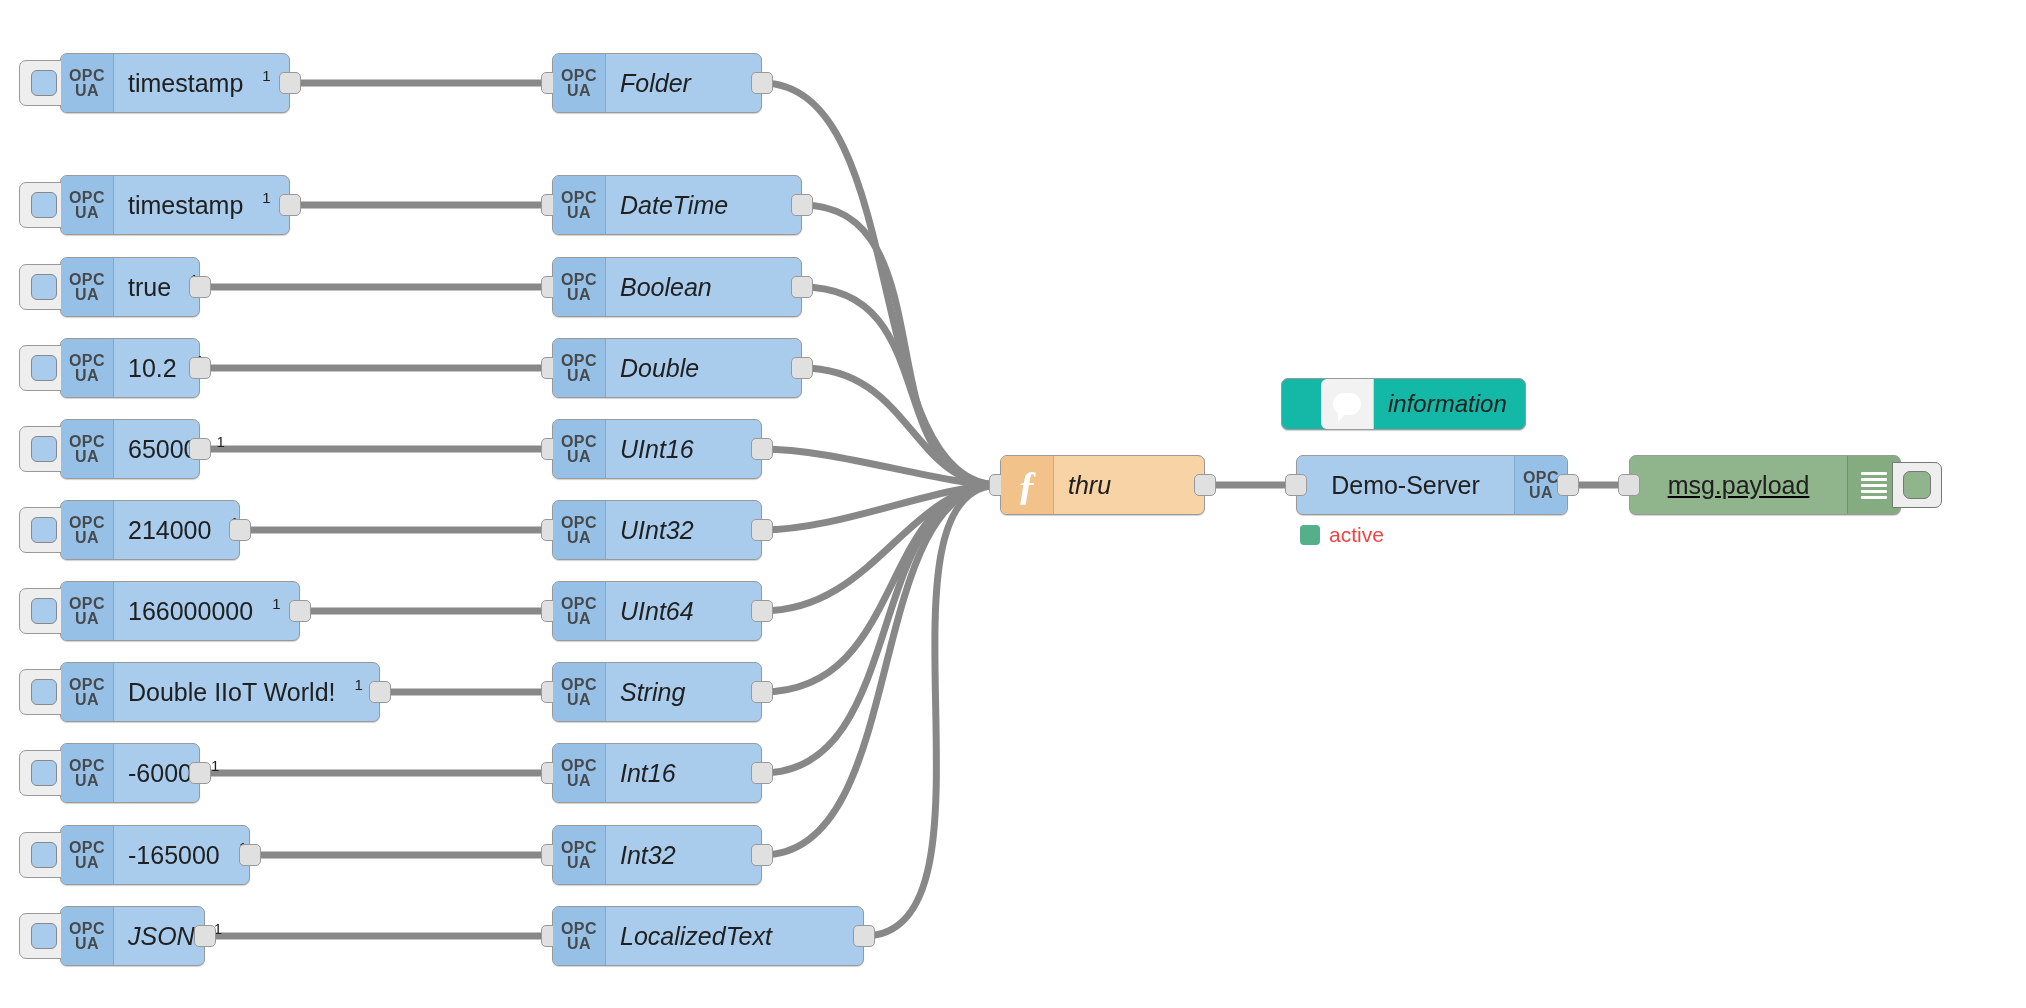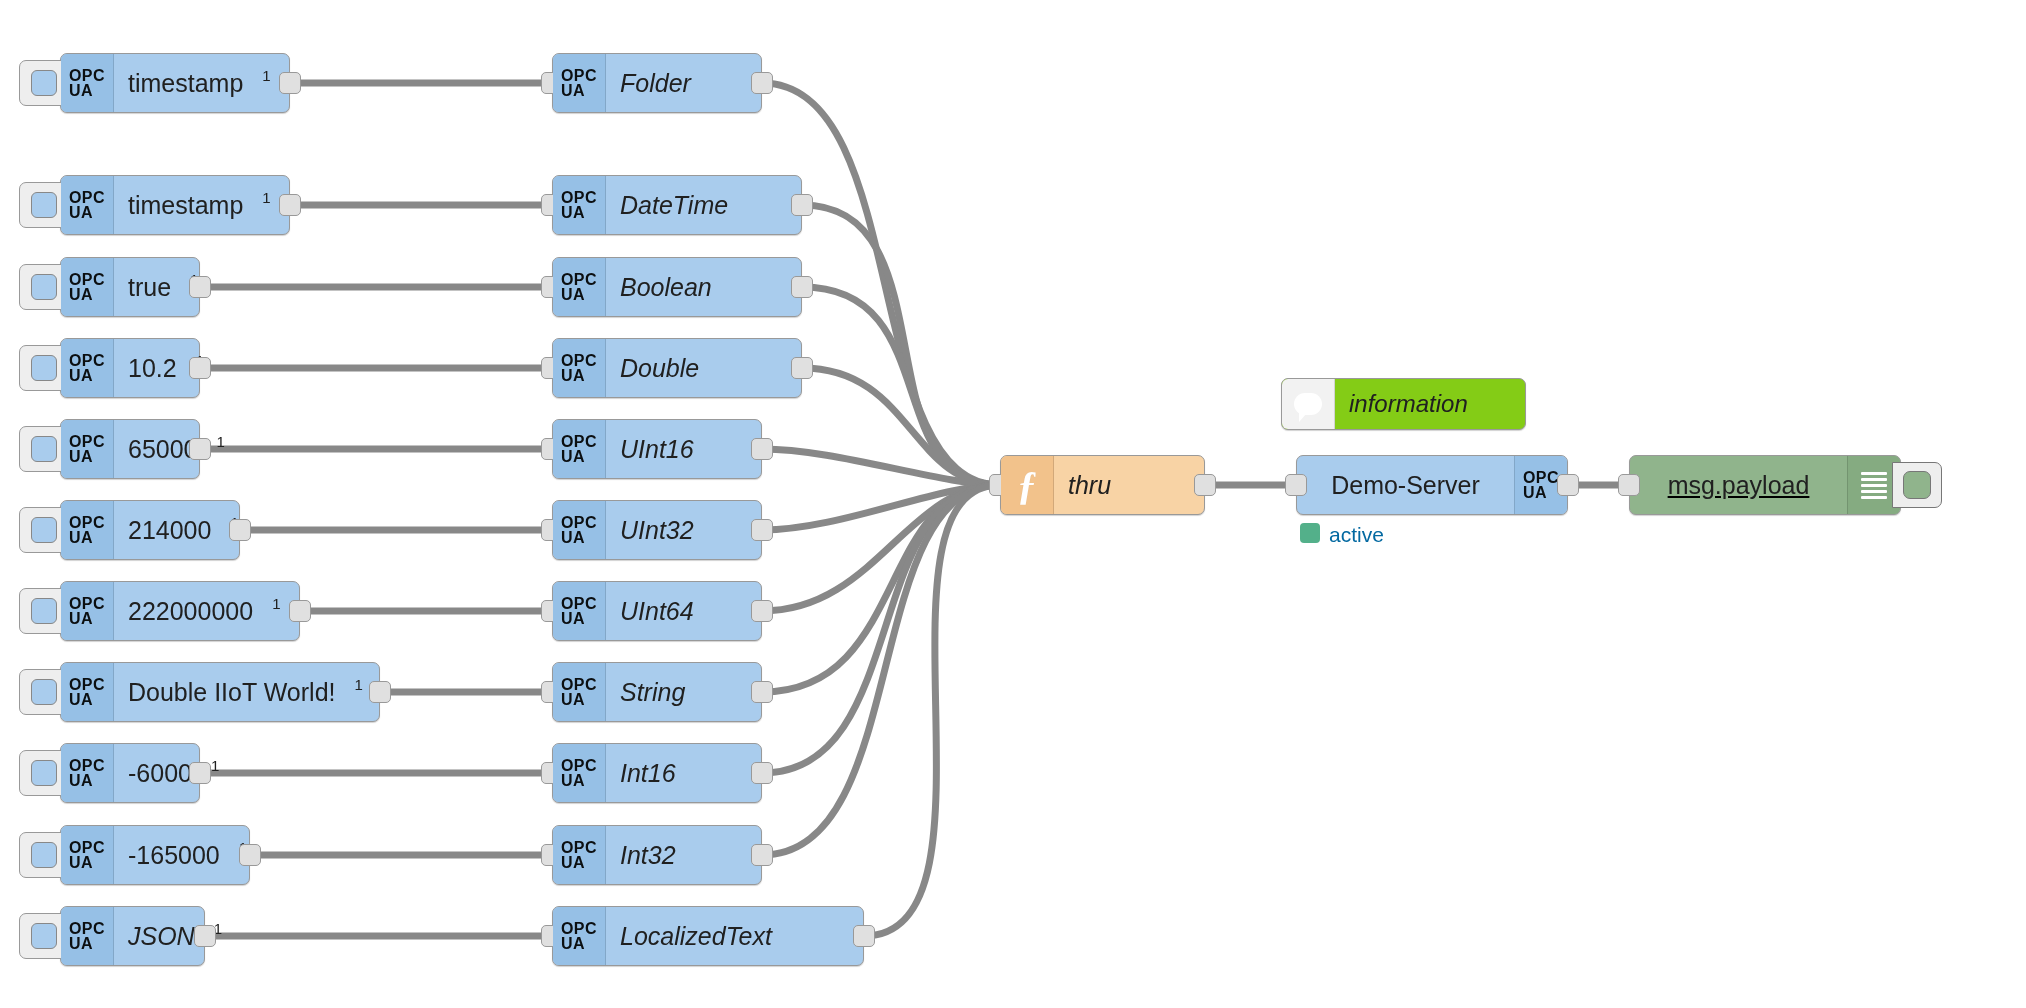--- a/index.html
+++ b/index.html
@@ -25,8 +25,8 @@
   .icocell.right{border-left:1px solid rgba(0,0,0,.13);border-radius:0 6px 6px 0;}
 
   
-  .opcua{font-family:"Liberation Sans",sans-serif;color:#000000;
-        font-weight:bold;font-size:16px;line-height:15px;
+  .opcua{font-family:"Liberation Sans",sans-serif;color:#404040;
+        font-weight:bold;font-size:16px;line-height:15px;text-align:center;
         letter-spacing:.5px;opacity:.92;}
 
   

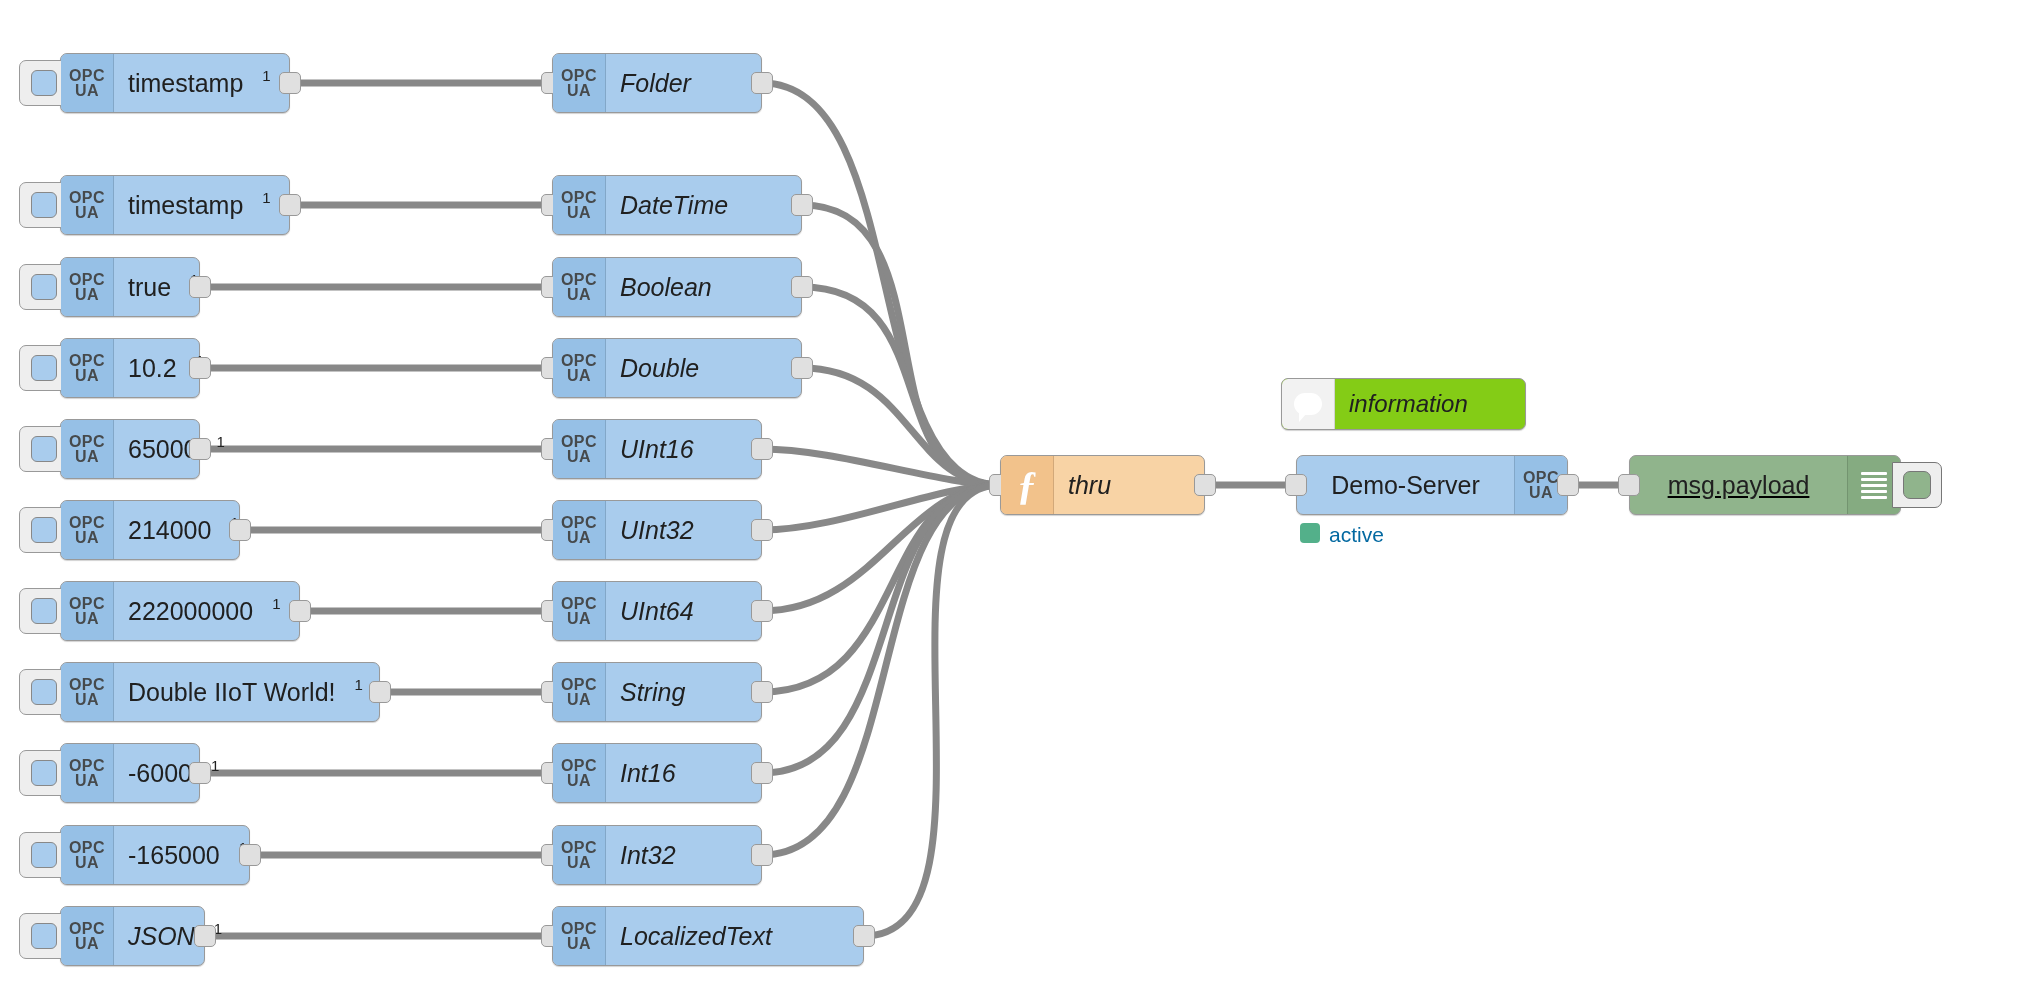--- a/index.html
+++ b/index.html
@@ -36,7 +36,7 @@
   .orange .icocell{background:#f2c28b;}
   .green{background:#90b48c;text-decoration:underline;}
   .green .icocell{background:#85ab81;}
-  .white{background:#84cc16;}
+  .white{background:#14b8a6;padding-left:39px;}
   .white .icocell{background:#f2f2f2;}
 
   

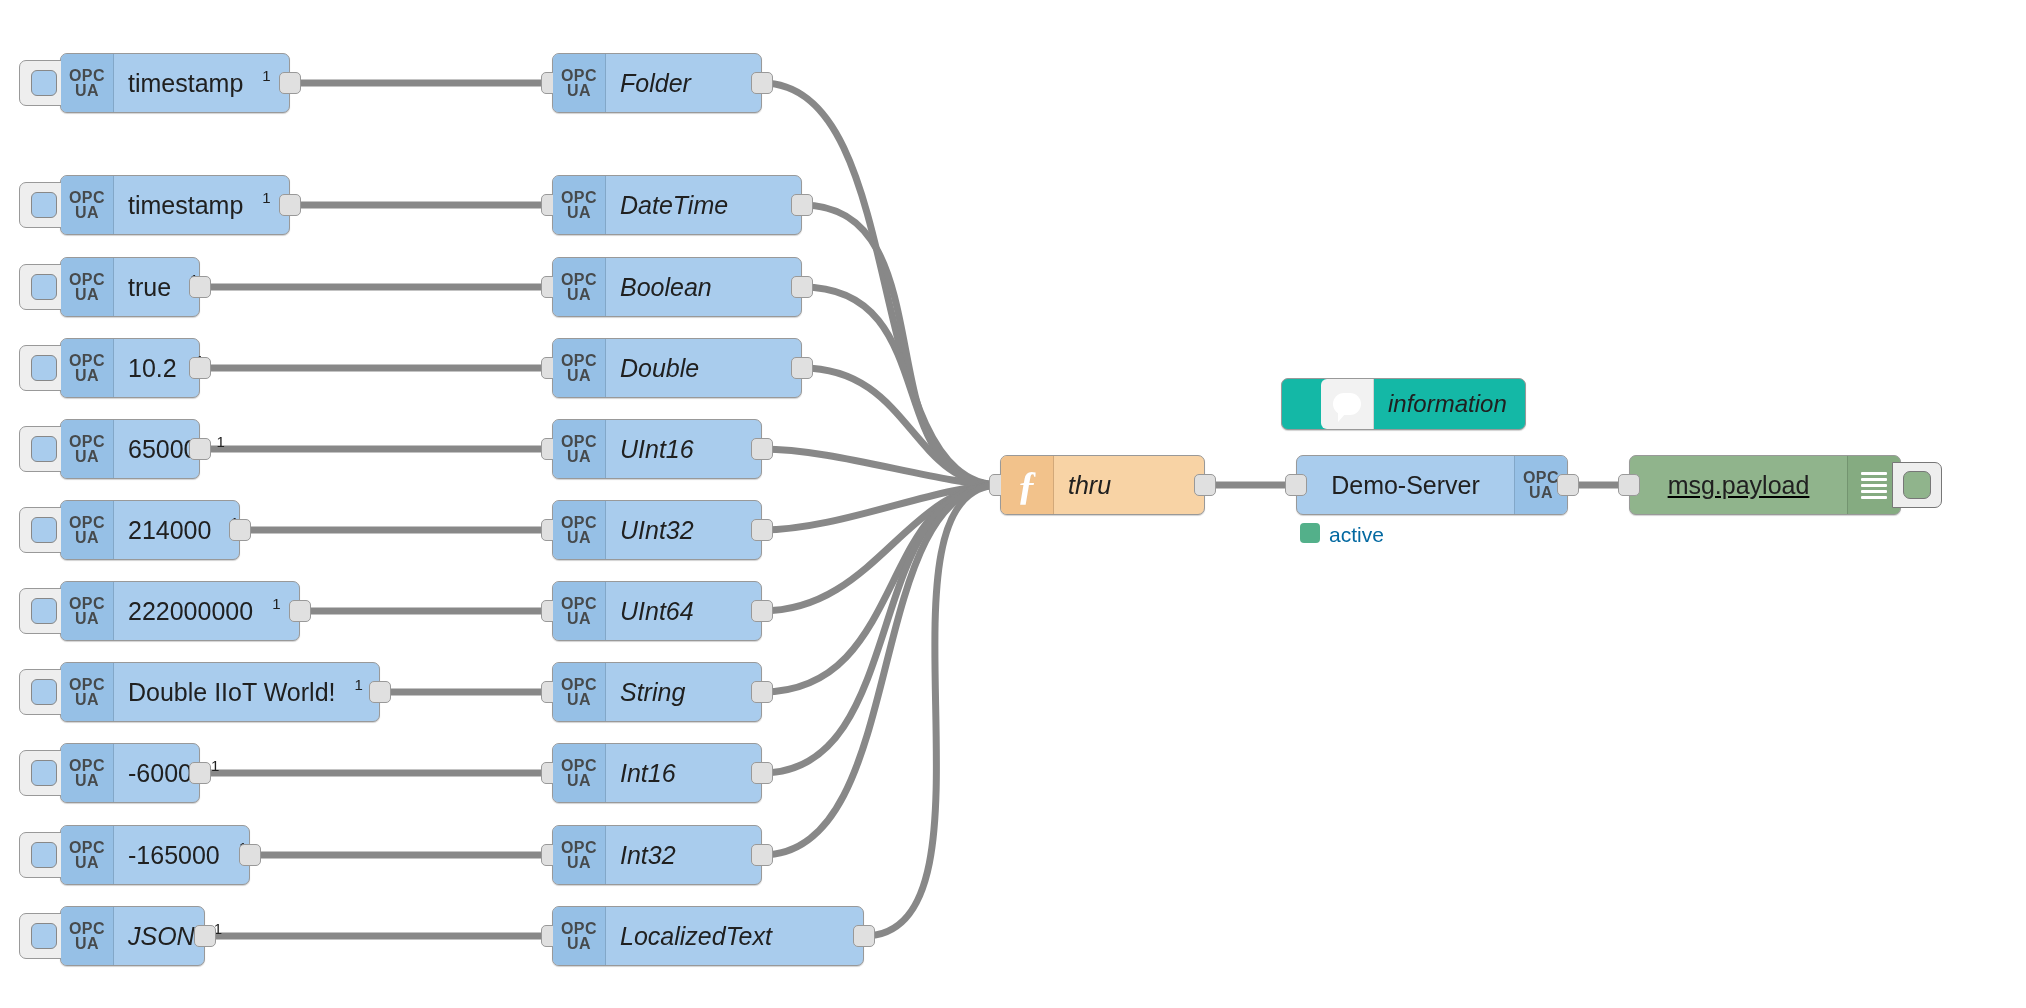--- a/index.html
+++ b/index.html
@@ -80,8 +80,8 @@
         border-bottom:9px solid transparent;}
 
   
-  .status{position:absolute;display:flex;align-items:flex-start;gap:9px;
-        font-size:21px;color:#0369a1;white-space:nowrap;}
+  .status{position:absolute;display:flex;align-items:center;gap:9px;
+        font-size:21px;color:#ef4444;white-space:nowrap;}
   .status .dot{width:20px;height:20px;border-radius:4px;background:#53b08a;
         display:block;flex:0 0 20px;}
 

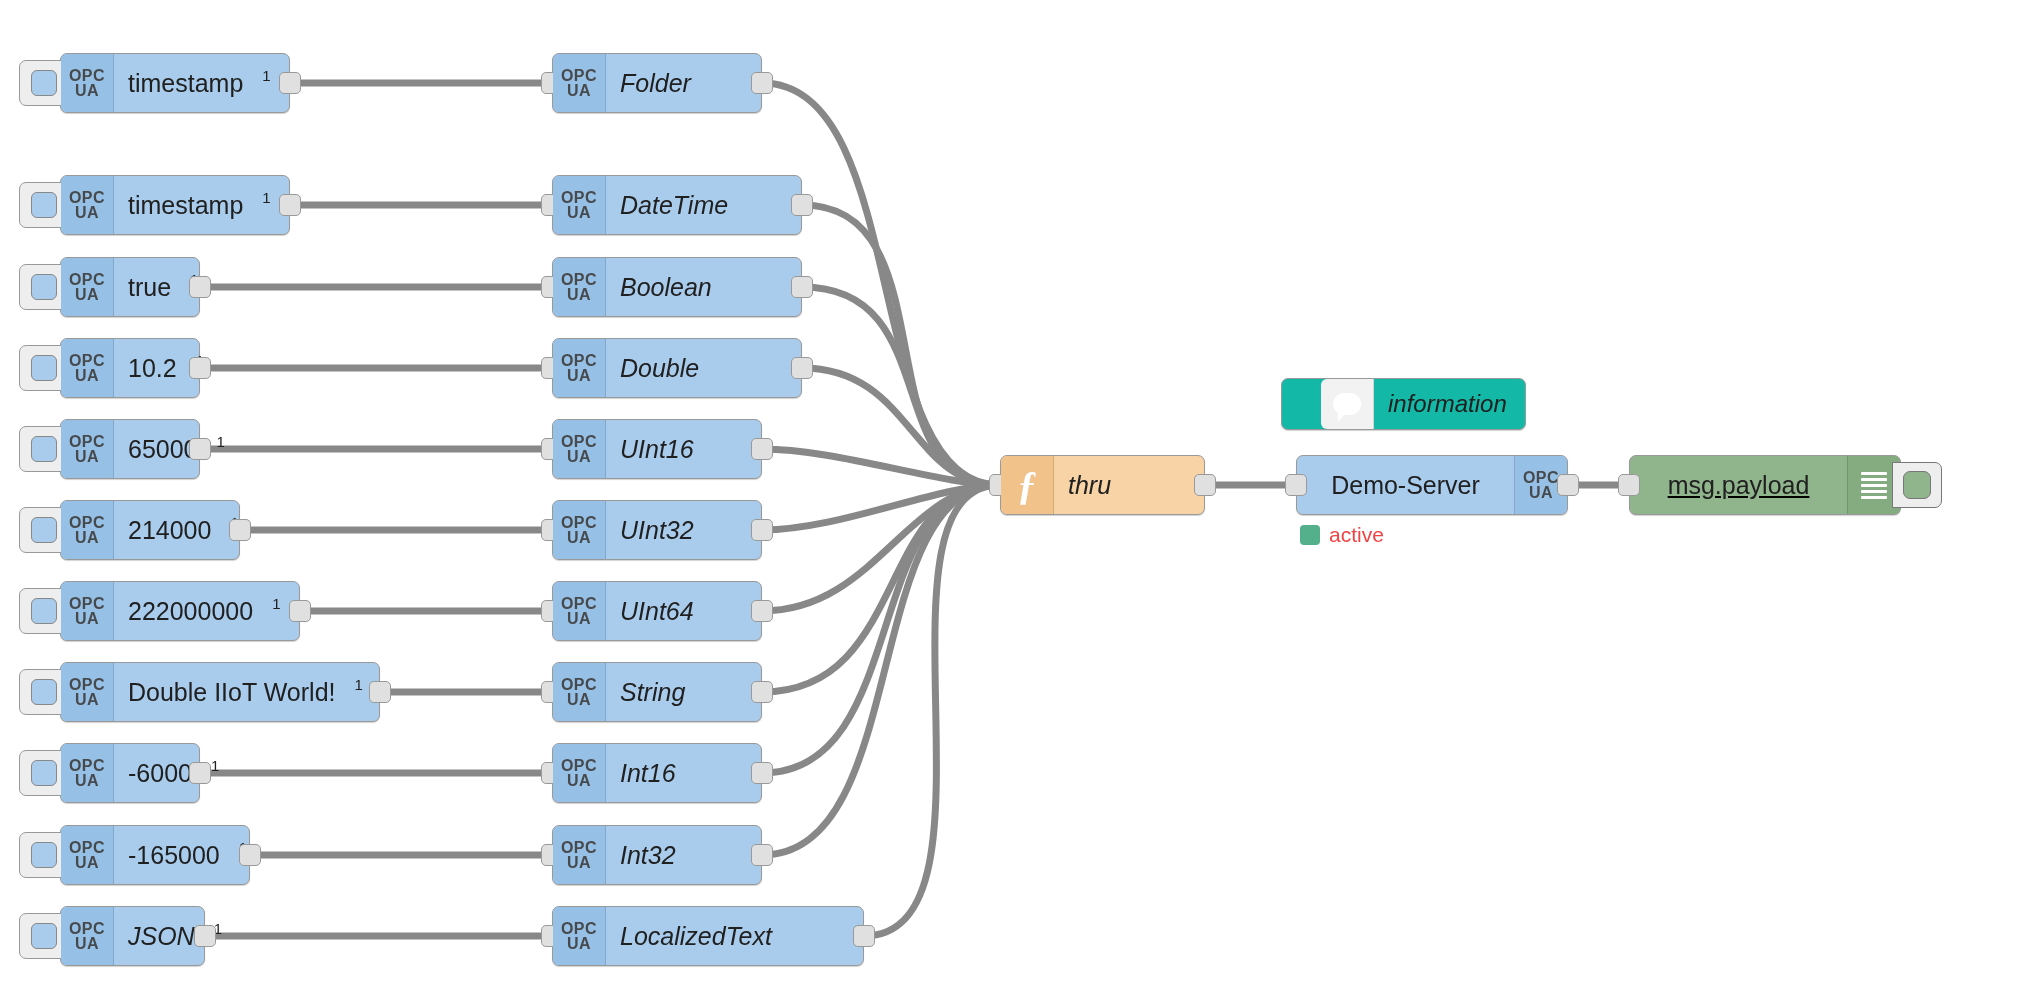--- a/index.html
+++ b/index.html
@@ -202,7 +202,7 @@
       <div class="icocell left">
         <div class="opcua">OPC<br>UA</div>
       </div>
-      <div class="label">222000000</div>
+      <div class="label">166000000</div>
       <div class="label" style="padding:0 6px 0 0">
         <span class="sup">1</span>
       </div>

